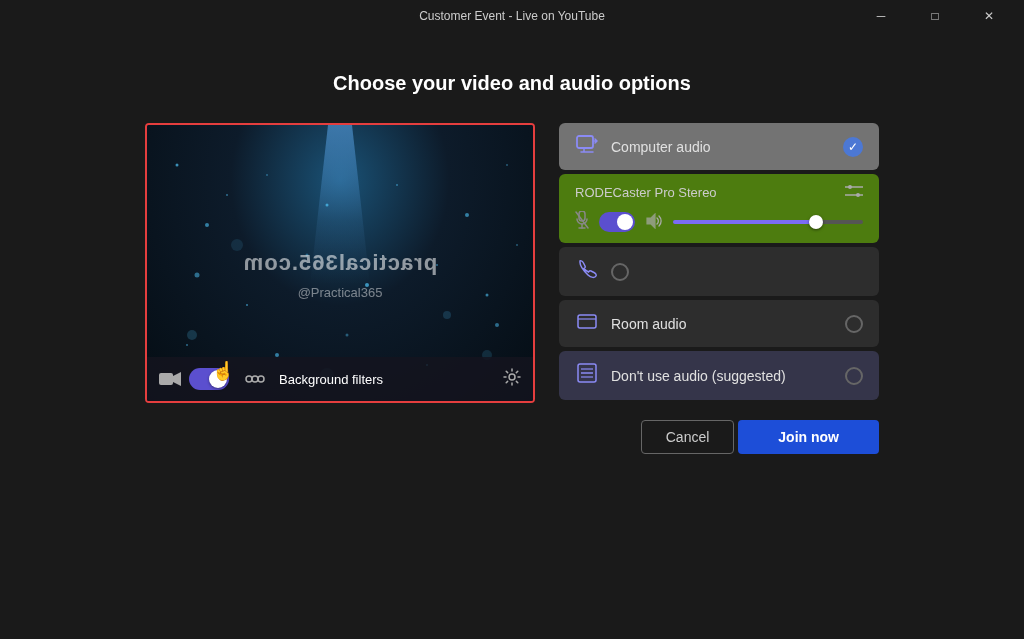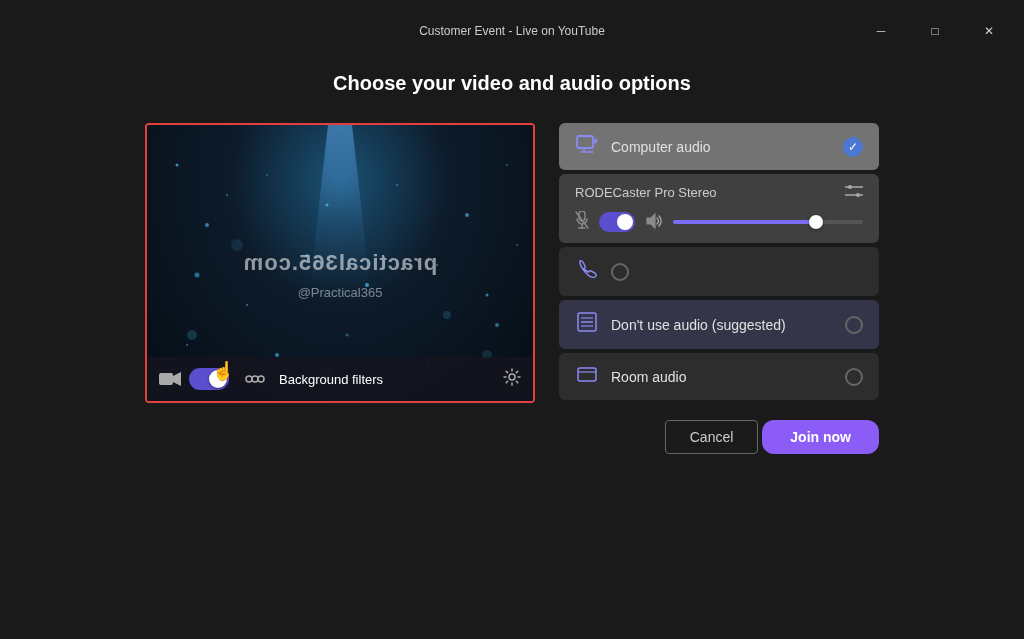--- a/index.html
+++ b/index.html
@@ -24,7 +24,7 @@
       justify-content: space-between;
       padding: 0 12px;
       position: absolute;
-      top: 15px;
+      top: 0;
       left: 0;
     }
     .titlebar-title {

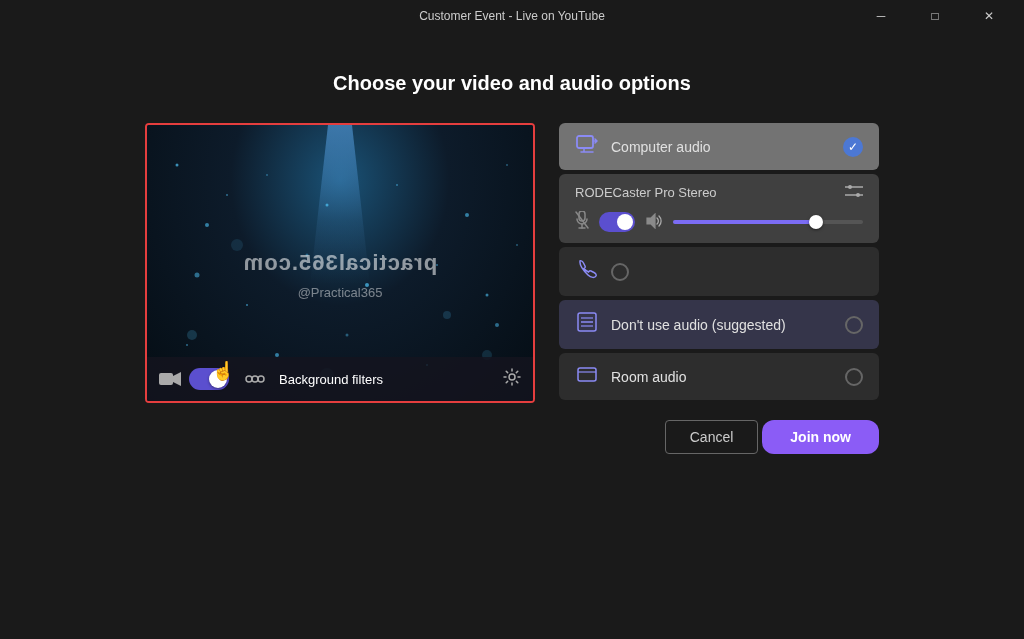--- a/index.html
+++ b/index.html
@@ -261,7 +261,7 @@
 
     
     .rode-row {
-      background: #404040;
+      background: #4d7c0f;
       border-radius: 6px;
       padding: 10px 16px;
       margin-bottom: 2px;

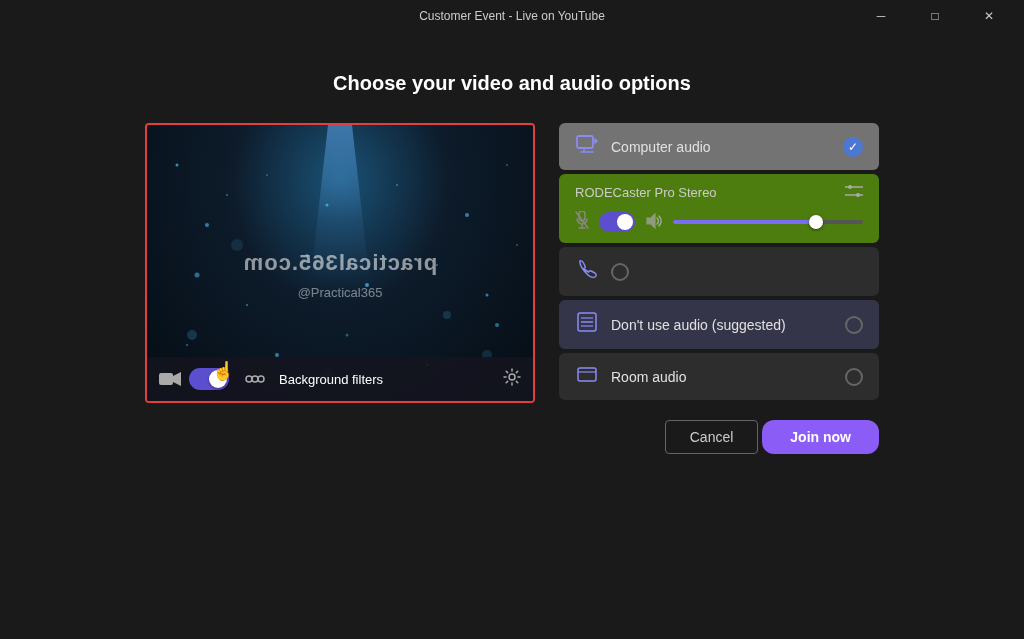--- a/index.html
+++ b/index.html
@@ -511,6 +511,17 @@
         <div class="radio-circle"></div>
       </div>
 
+      <div class="audio-option">
+        <span class="audio-icon">
+          <svg width="20" height="18" viewBox="0 0 20 18" fill="none" xmlns="http://www.w3.org/2000/svg">
+            <rect x="1" y="3" width="18" height="13" rx="2" stroke="#8b8bf5" stroke-width="1.5" fill="none"></rect>
+            <line x1="1" y1="7" x2="19" y2="7" stroke="#8b8bf5" stroke-width="1.2"></line>
+          </svg>
+        </span>
+        <span class="audio-label">Room audio</span>
+        <div class="radio-circle"></div>
+      </div>
+
       <div class="audio-option highlighted">
         <span class="audio-icon">
           <svg width="20" height="20" viewBox="0 0 20 20" fill="none" xmlns="http://www.w3.org/2000/svg">
@@ -524,17 +535,6 @@
         <div class="radio-circle"></div>
       </div>
 
-      <div class="audio-option">
-        <span class="audio-icon">
-          <svg width="20" height="18" viewBox="0 0 20 18" fill="none" xmlns="http://www.w3.org/2000/svg">
-            <rect x="1" y="3" width="18" height="13" rx="2" stroke="#8b8bf5" stroke-width="1.5" fill="none"></rect>
-            <line x1="1" y1="7" x2="19" y2="7" stroke="#8b8bf5" stroke-width="1.2"></line>
-          </svg>
-        </span>
-        <span class="audio-label">Room audio</span>
-        <div class="radio-circle"></div>
-      </div>
-
       <div class="button-row">
         <button class="btn-cancel">Cancel</button>
         <button class="btn-join">Join now</button>

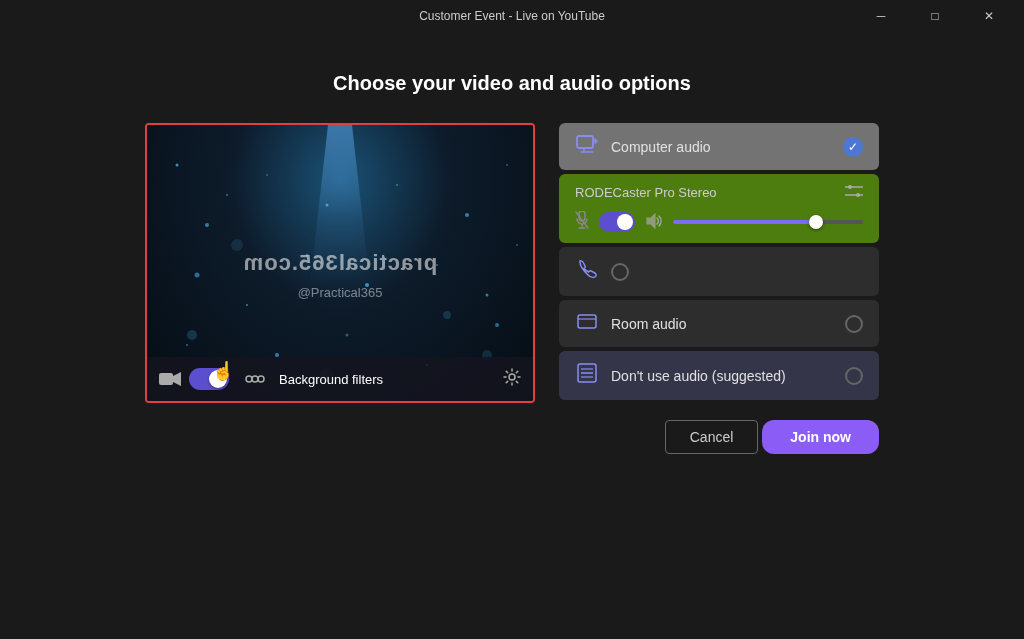--- a/index.html
+++ b/index.html
@@ -350,10 +350,10 @@
       cursor: pointer;
     }
     .btn-join {
-      padding: 8px 28px;
-      background: #8b5cf6;
+      padding: 8px 40px;
+      background: #1d4ed8;
       border: none;
-      border-radius: 12px;
+      border-radius: 4px;
       color: #fff;
       font-size: 14px;
       font-weight: 600;

